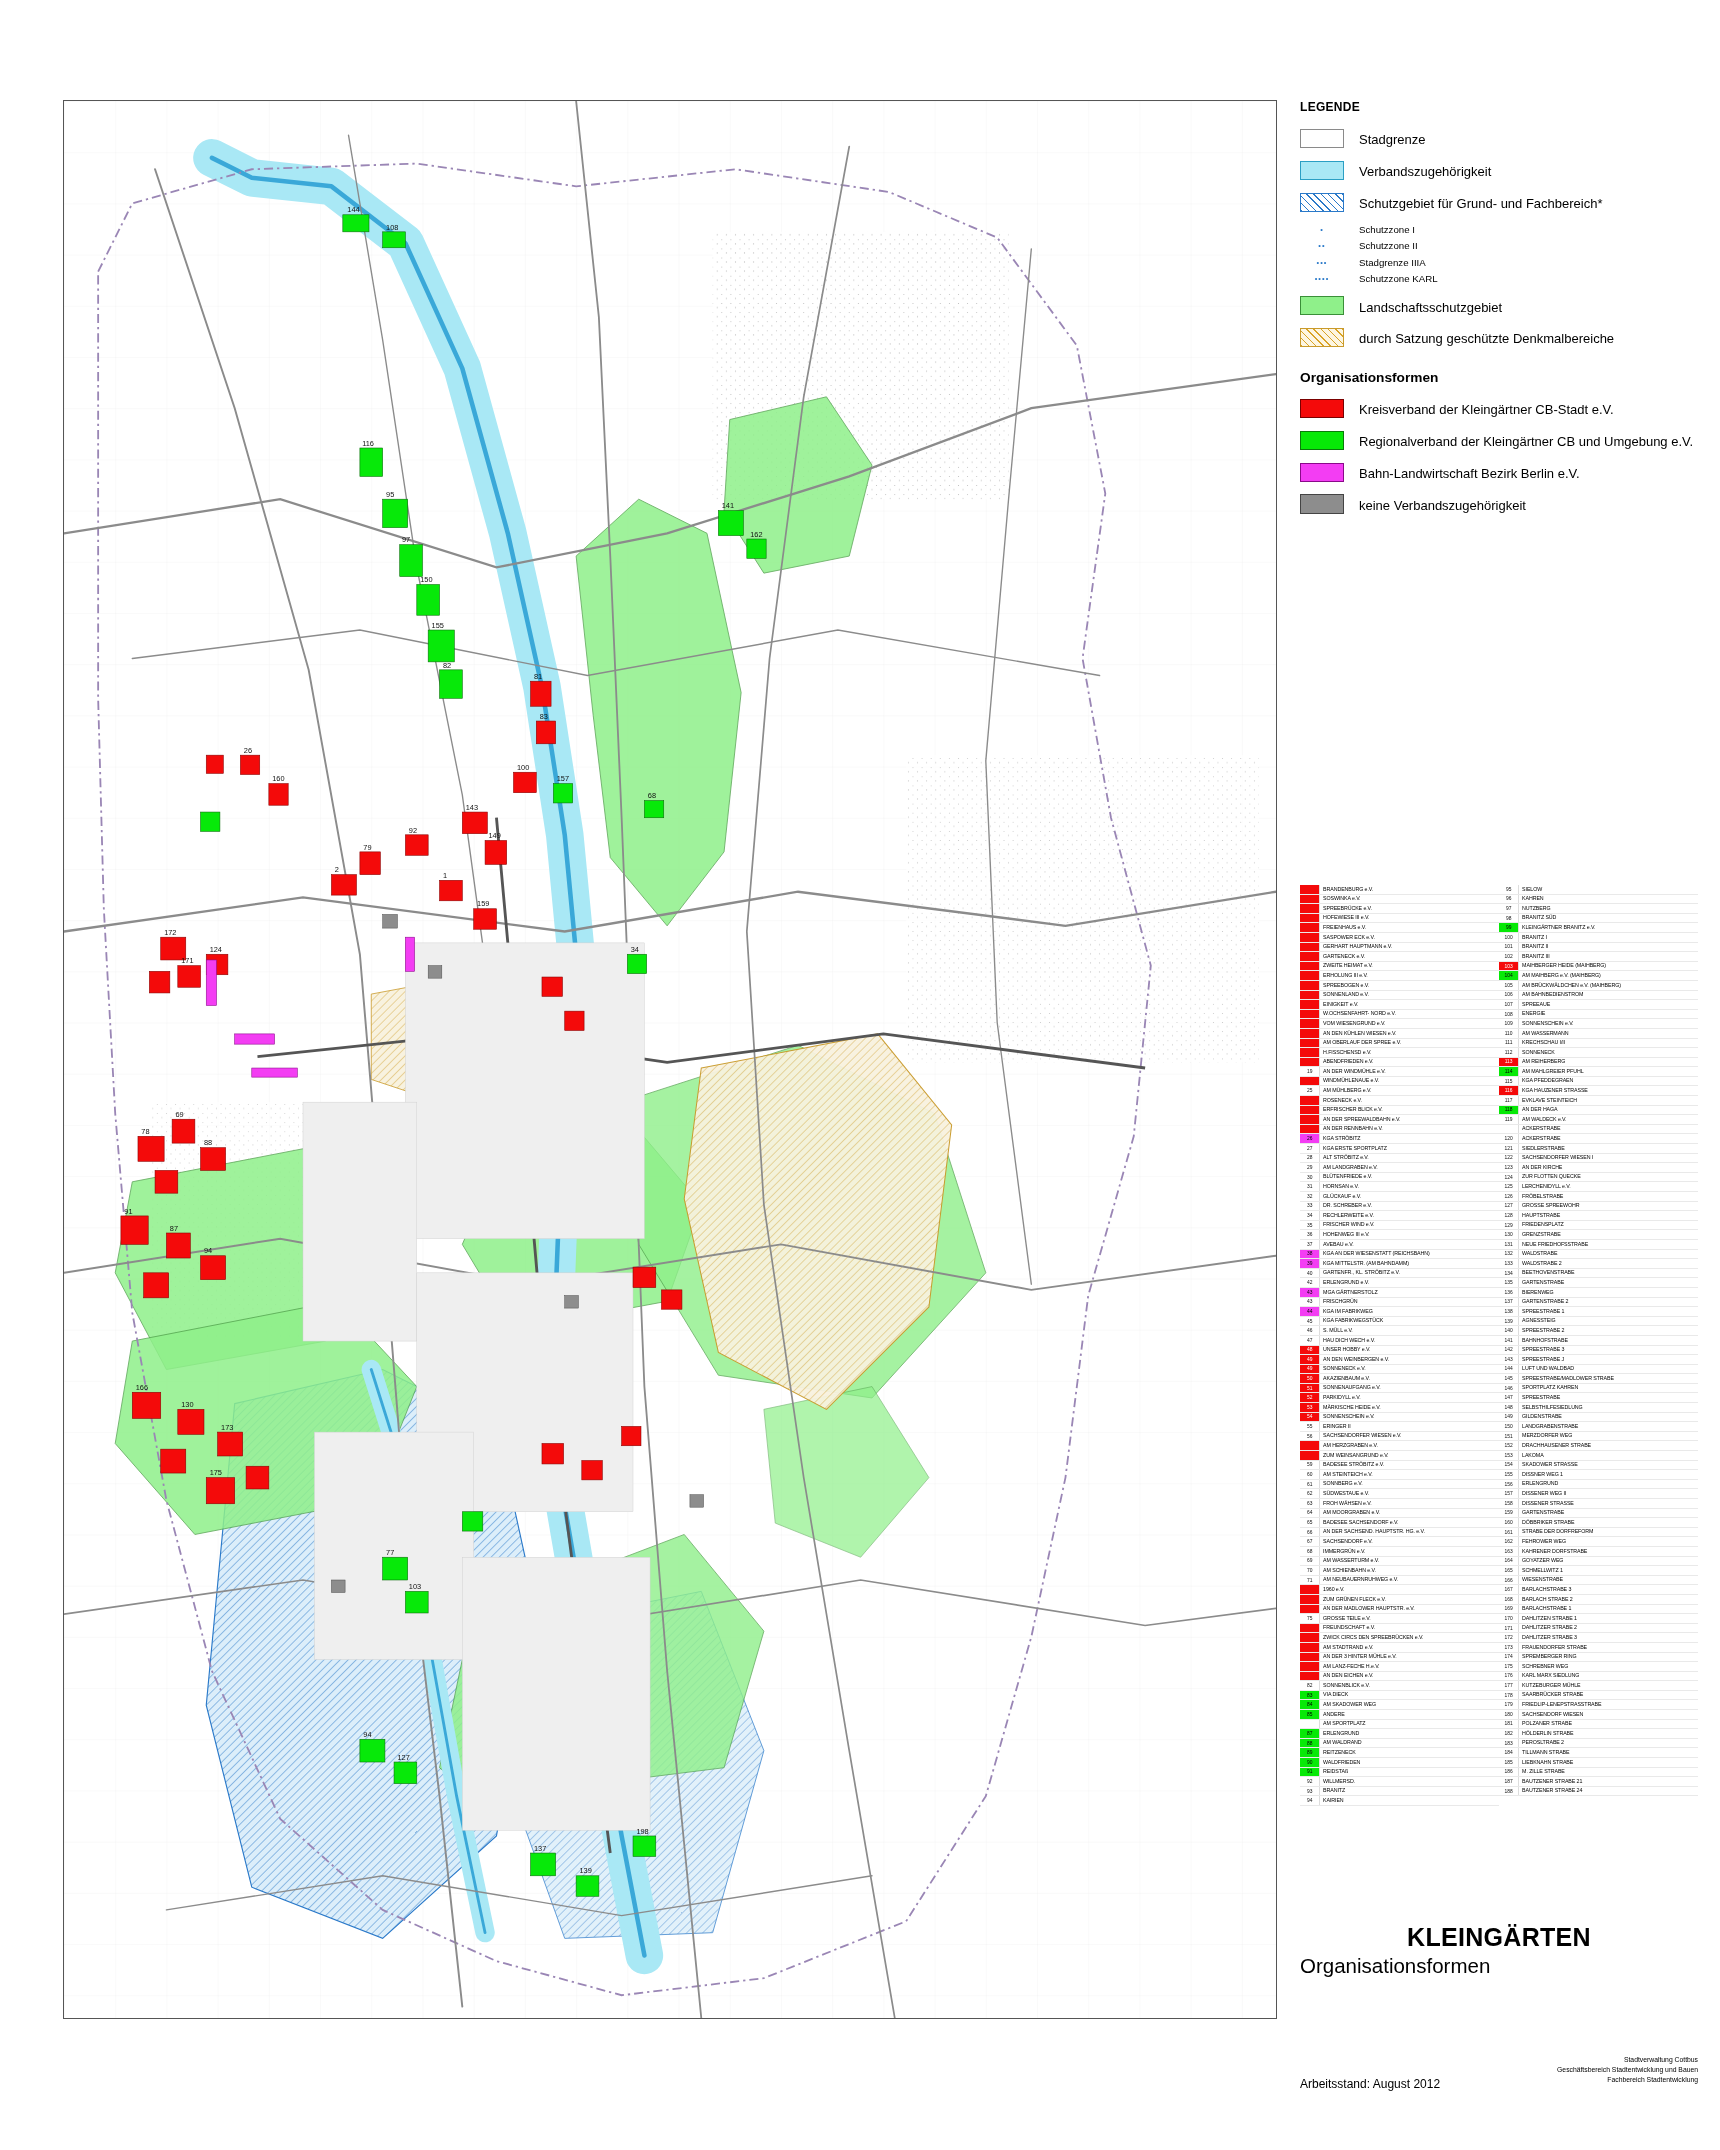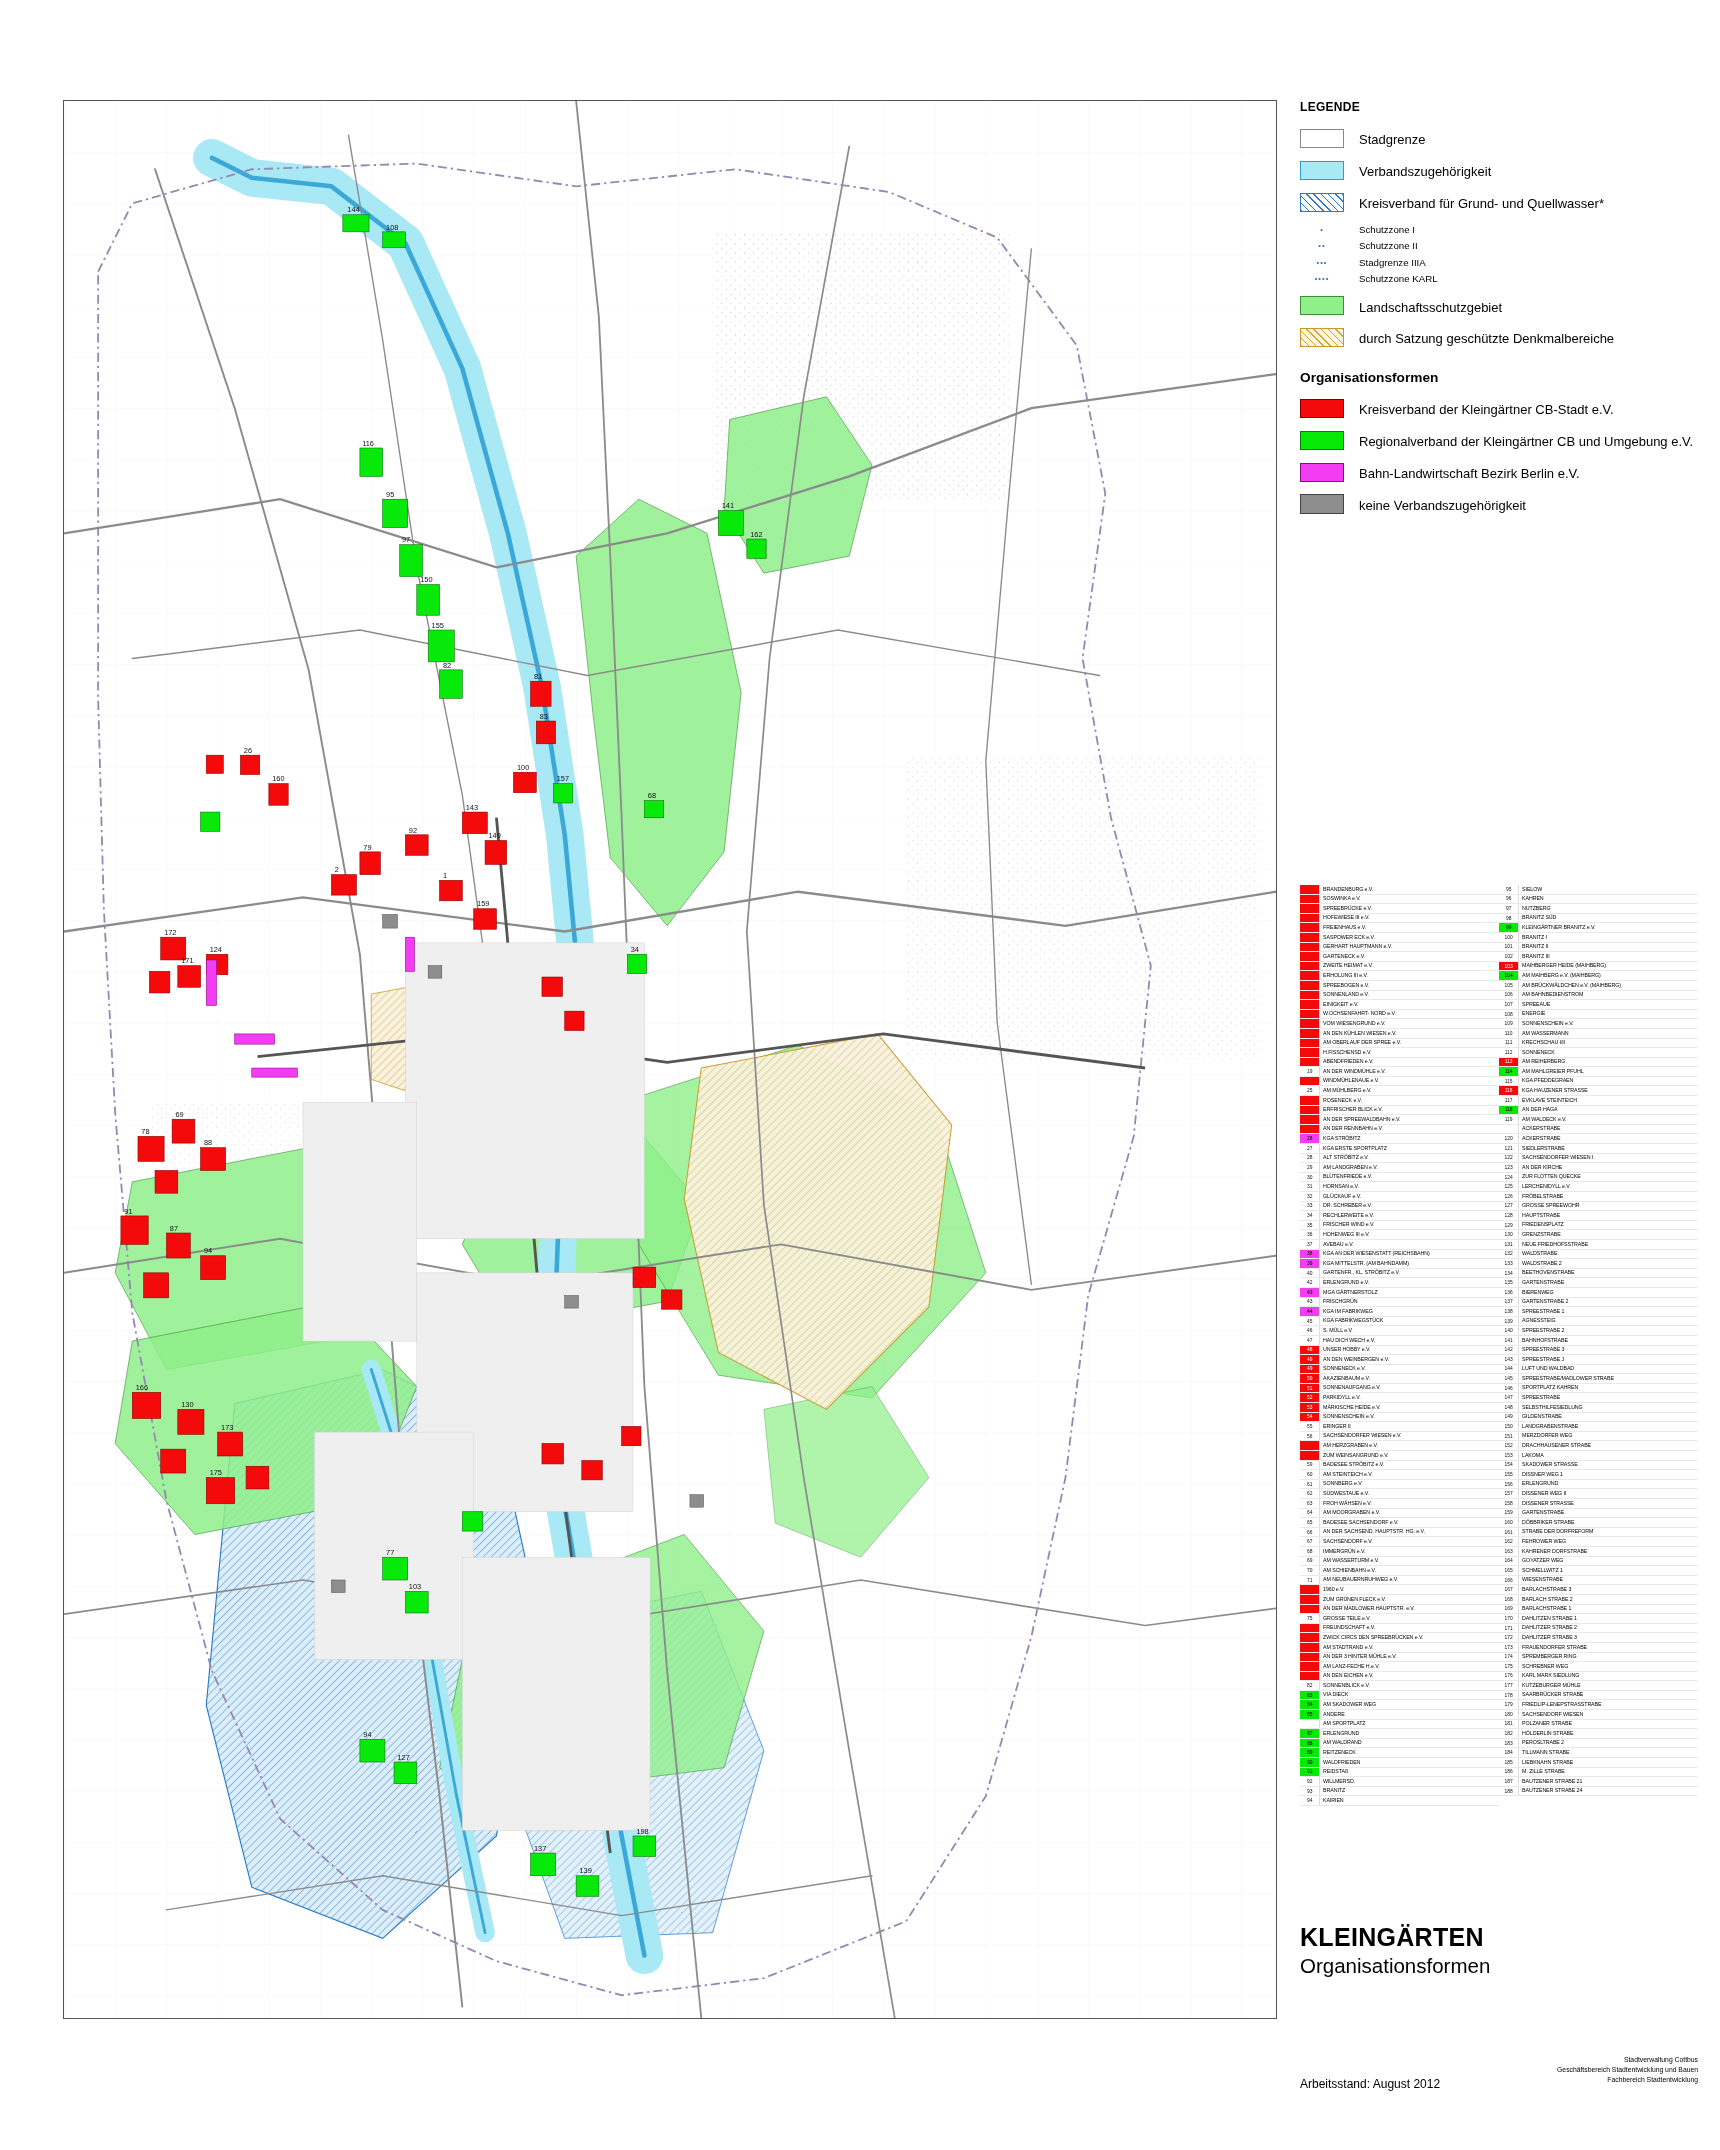--- a/index.html
+++ b/index.html
@@ -282,7 +282,7 @@
 
   <div class="legend-row">
     <div class="swatch sw-schutz"></div>
-    <div class="legend-label">Kreisverband für Grund- und Quellwasser*</div>
+    <div class="legend-label">Schutzgebiet für Grund- und Fachbereich*</div>
   </div>
 
   <div class="sub-rows">

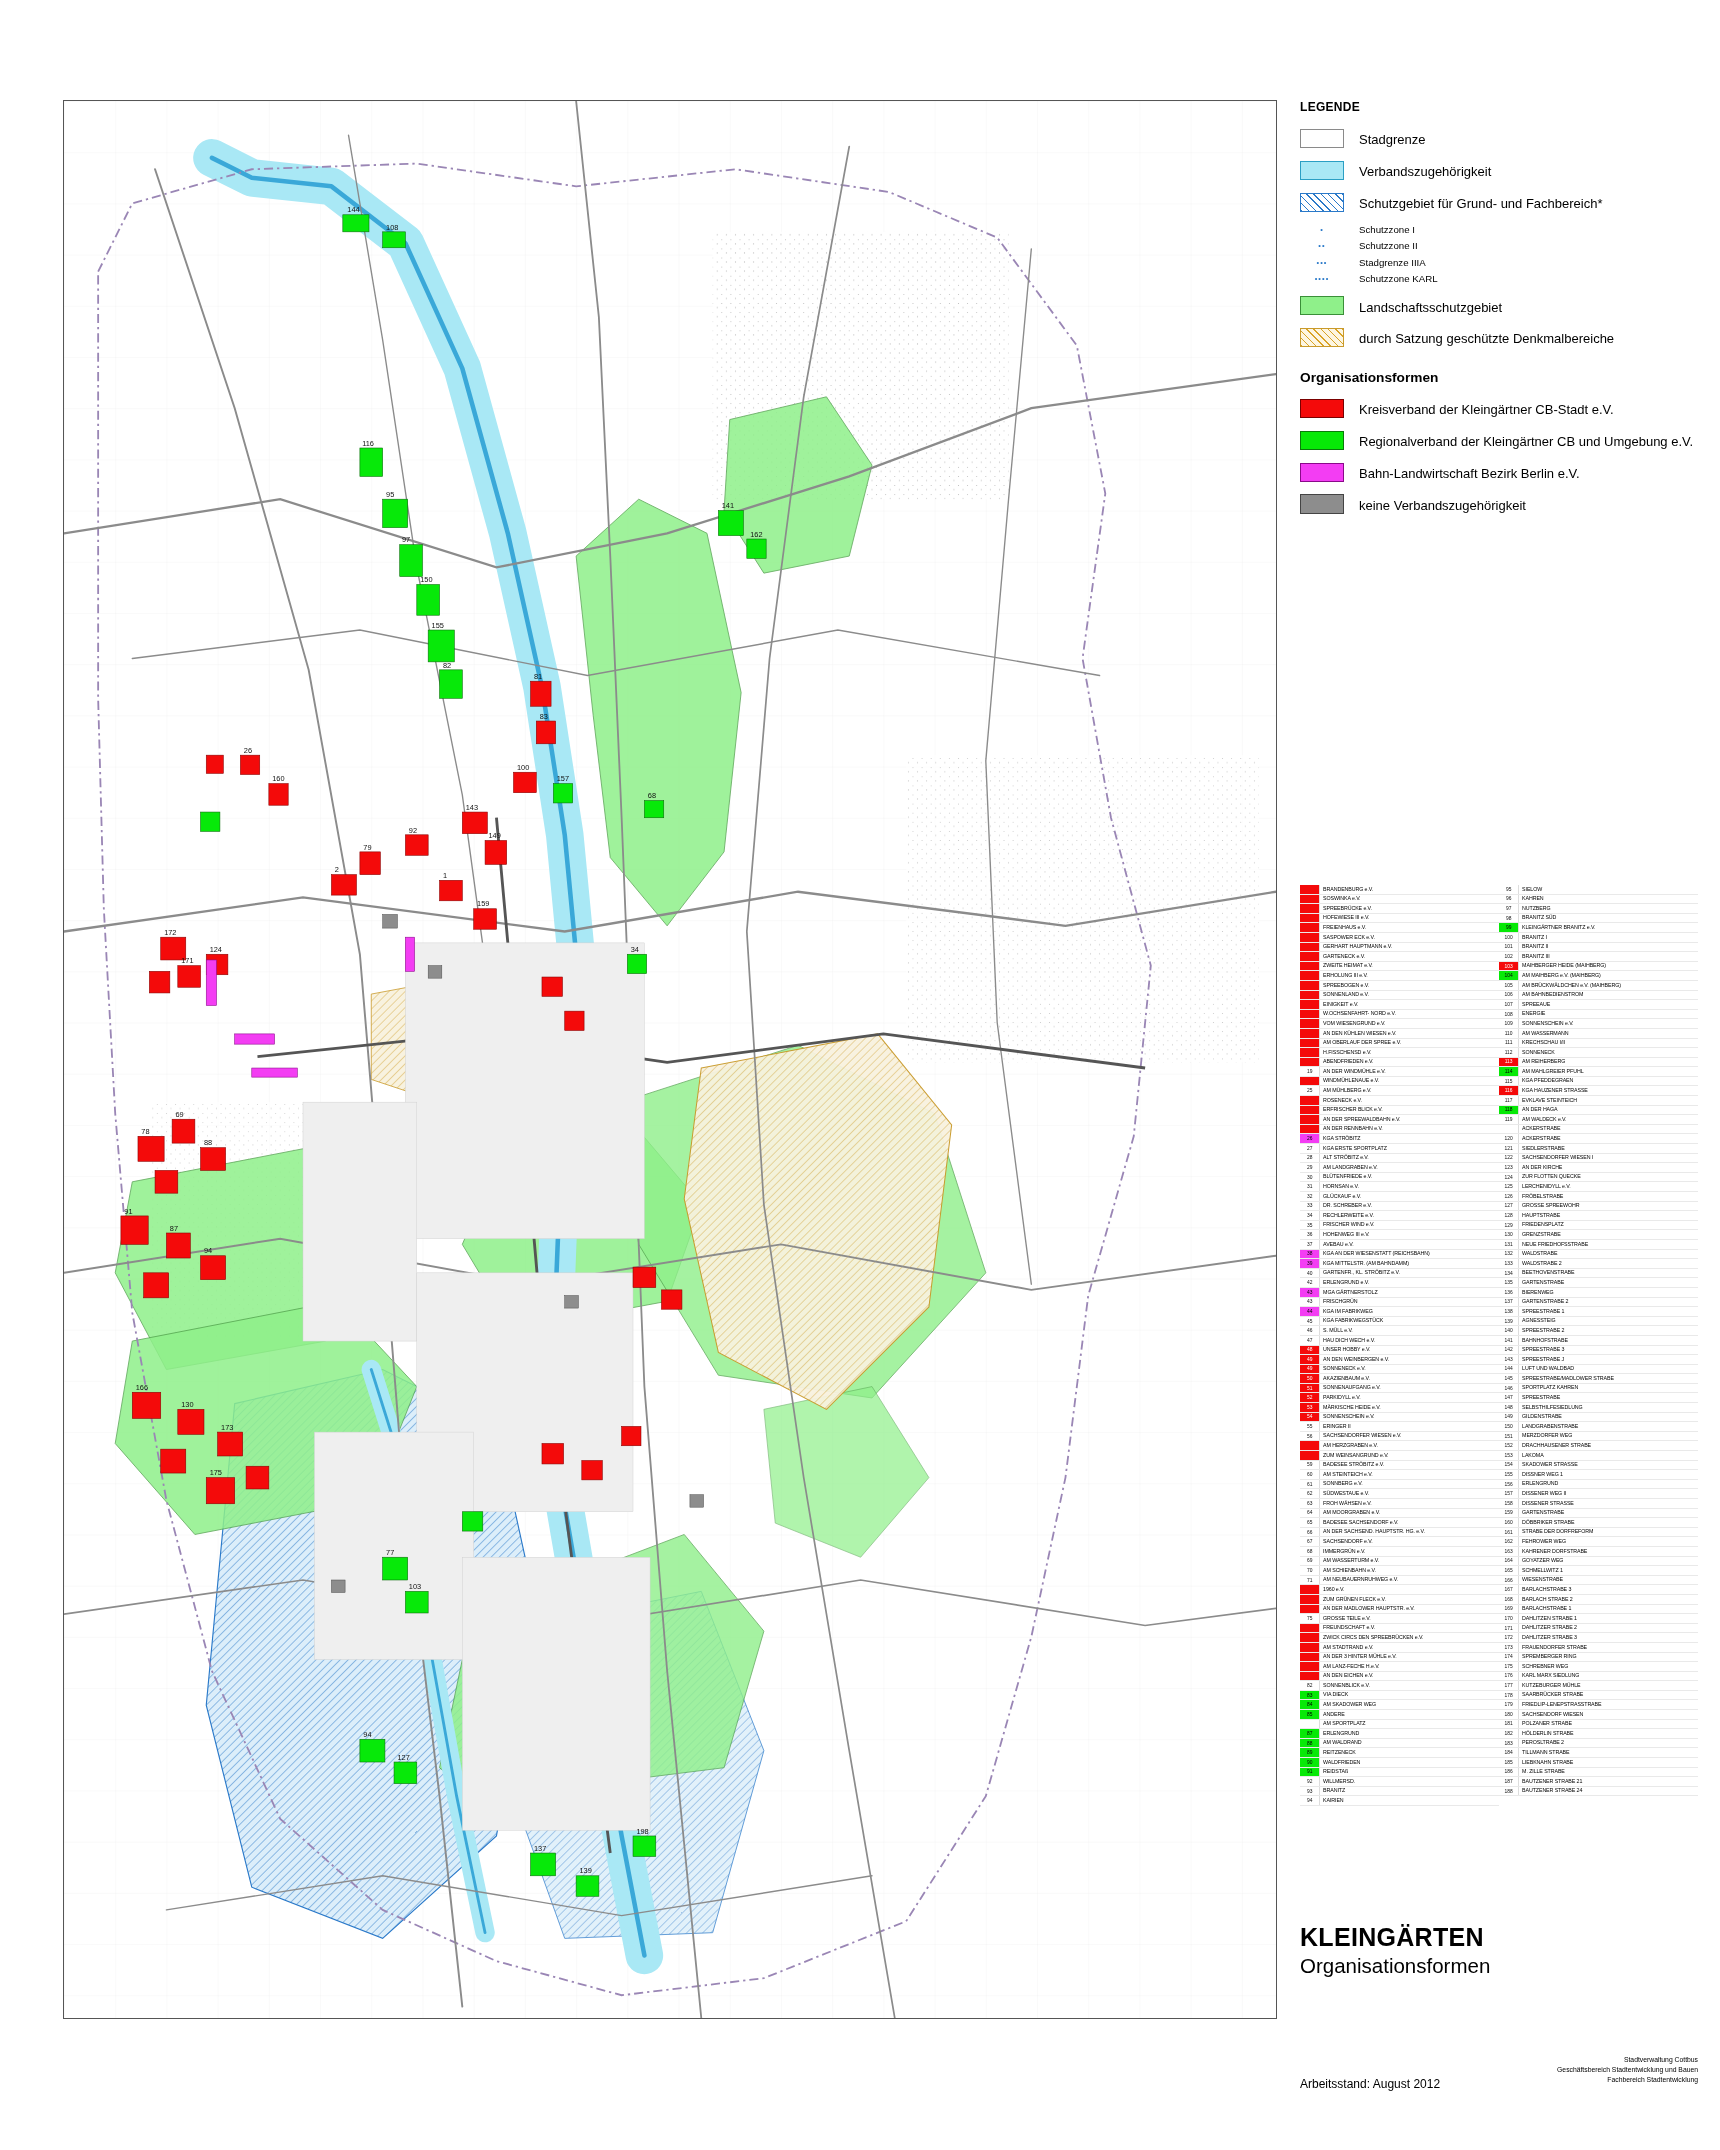--- a/index.html
+++ b/index.html
@@ -50,7 +50,7 @@
 
   
   #title-block{position:absolute;left:1300px;top:1923px;width:398px;}
-  .main-title{font-size:25px;font-weight:bold;letter-spacing:0.3px;}
+  .main-title{font-size:25px;font-weight:bold;letter-spacing:0.3px;text-align:center;}
   .sub-title{font-size:20.5px;margin-top:2.3px;}
   #stand{position:absolute;left:1300px;top:2077px;font-size:12px;}
   #imprint{position:absolute;left:1377px;top:2055px;width:321px;text-align:right;font-size:6.8px;line-height:1.45;}

